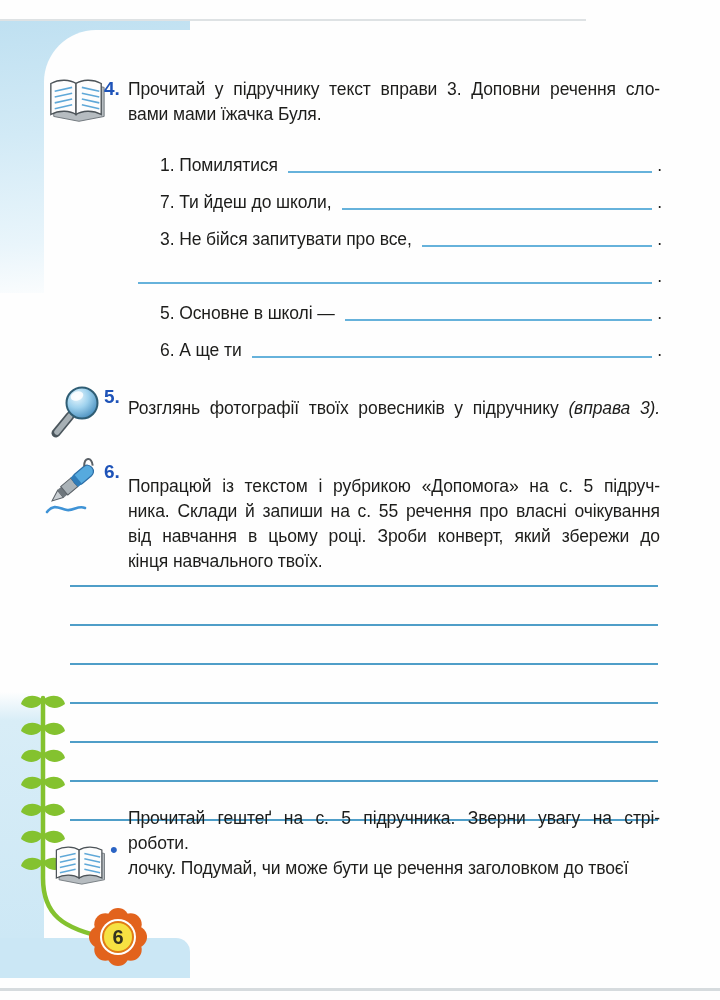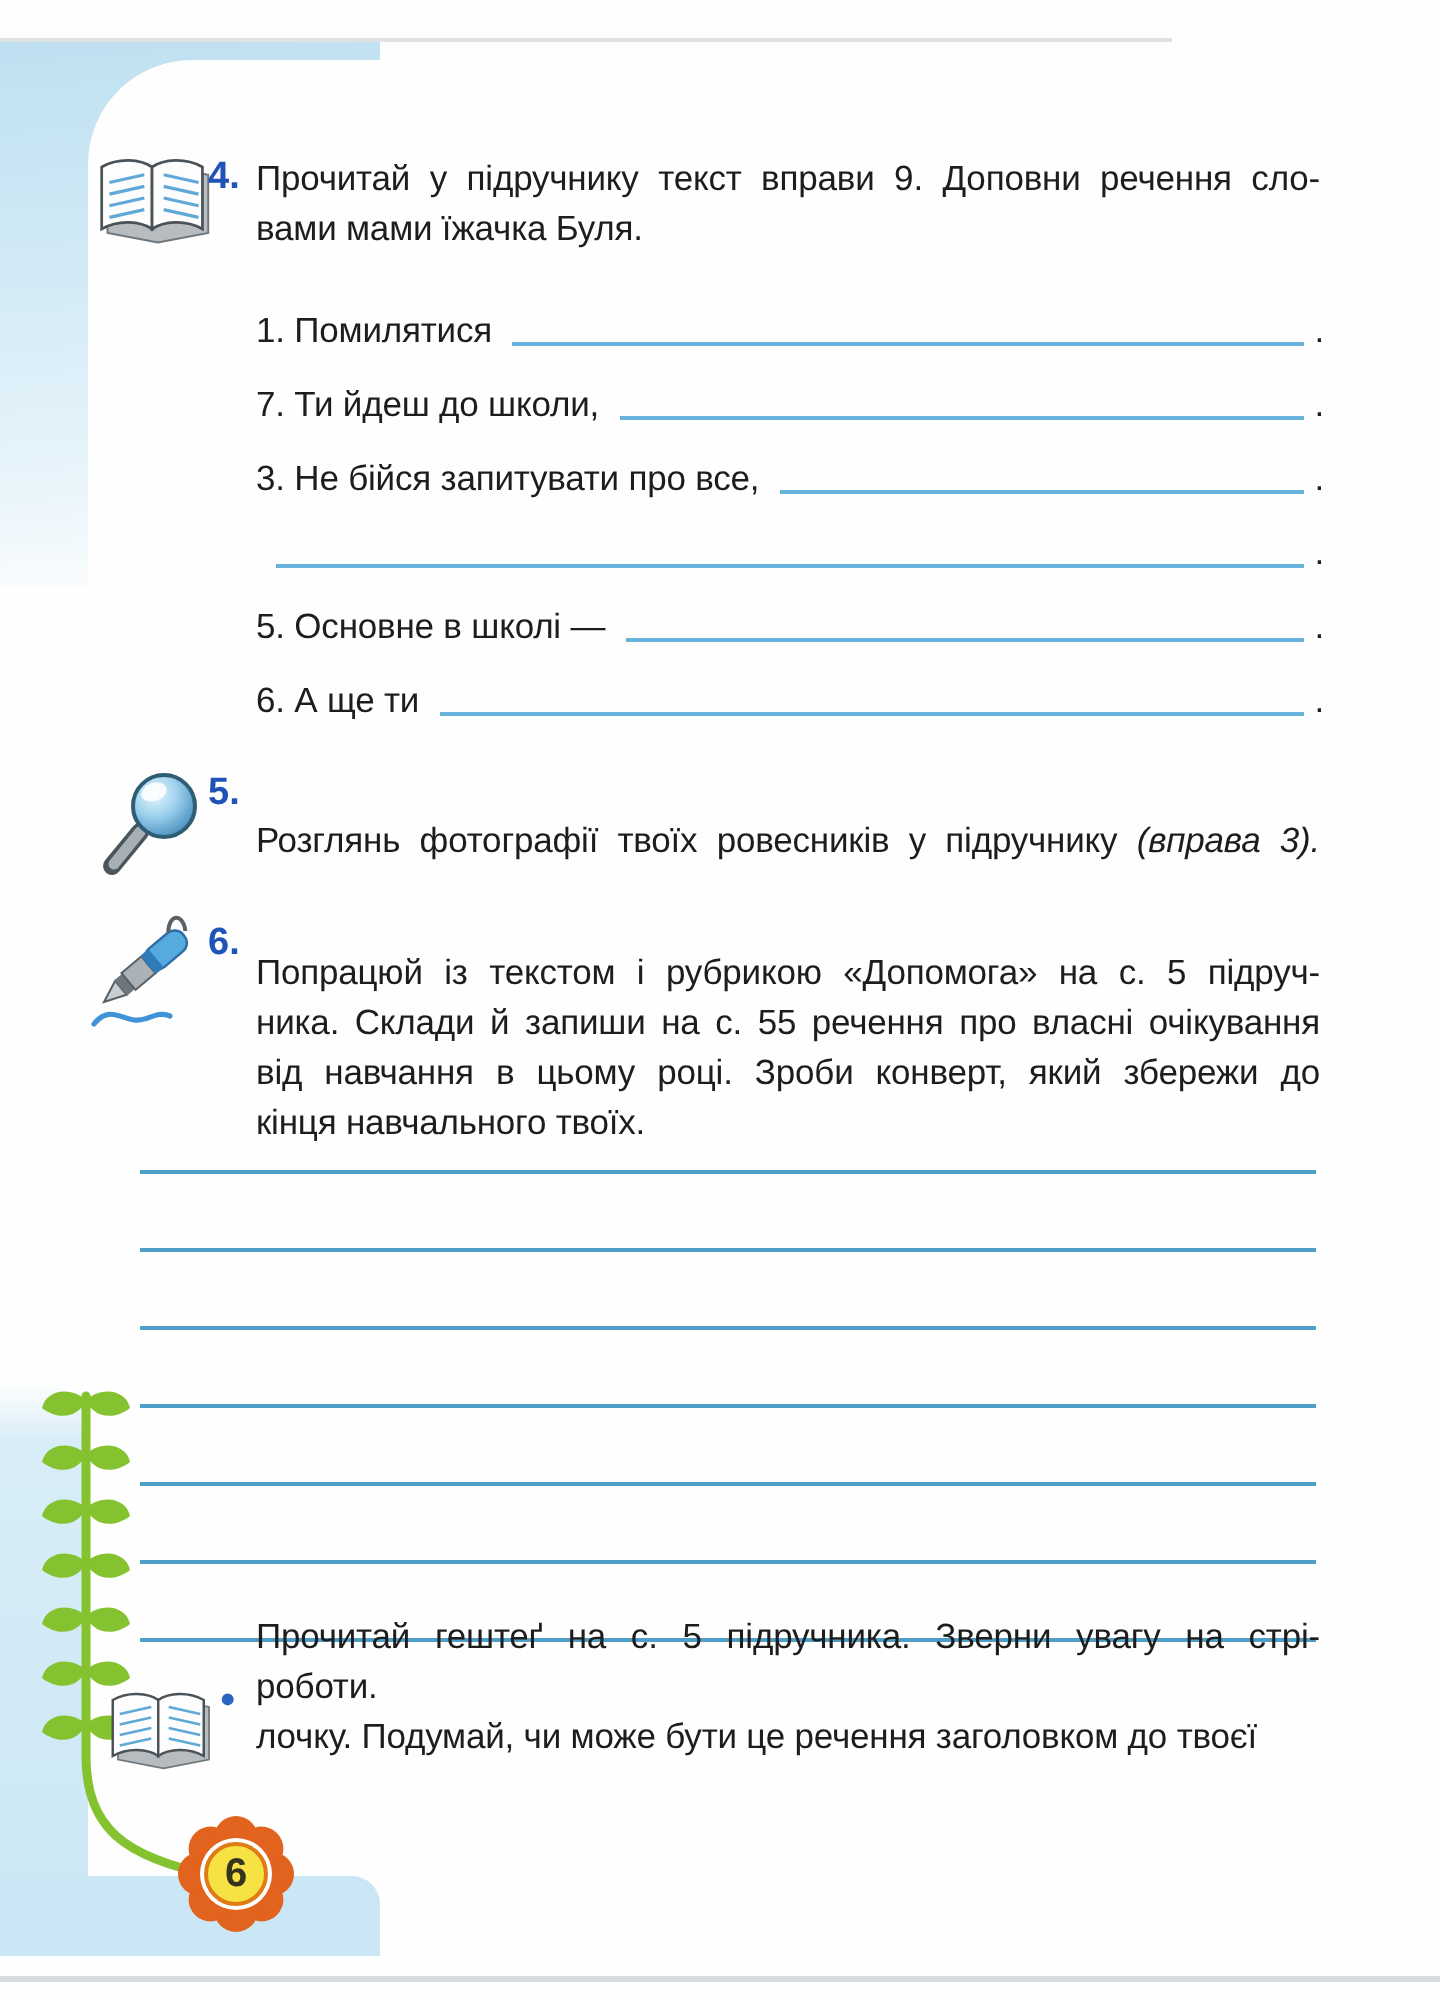--- a/index.html
+++ b/index.html
@@ -123,7 +123,7 @@
 </div>
 <span class="abs task-number" style="left:104px;top:78px;">4.</span>
 <div class="abs task-text jlines" style="left:128px;top:77px;">
-    <div>Прочитай у підручнику текст вправи 9. Доповни речення сло-</div>
+    <div>Прочитай у підручнику текст вправи 3. Доповни речення сло-</div>
     <div>вами мами їжачка Буля.</div>
   </div>
 

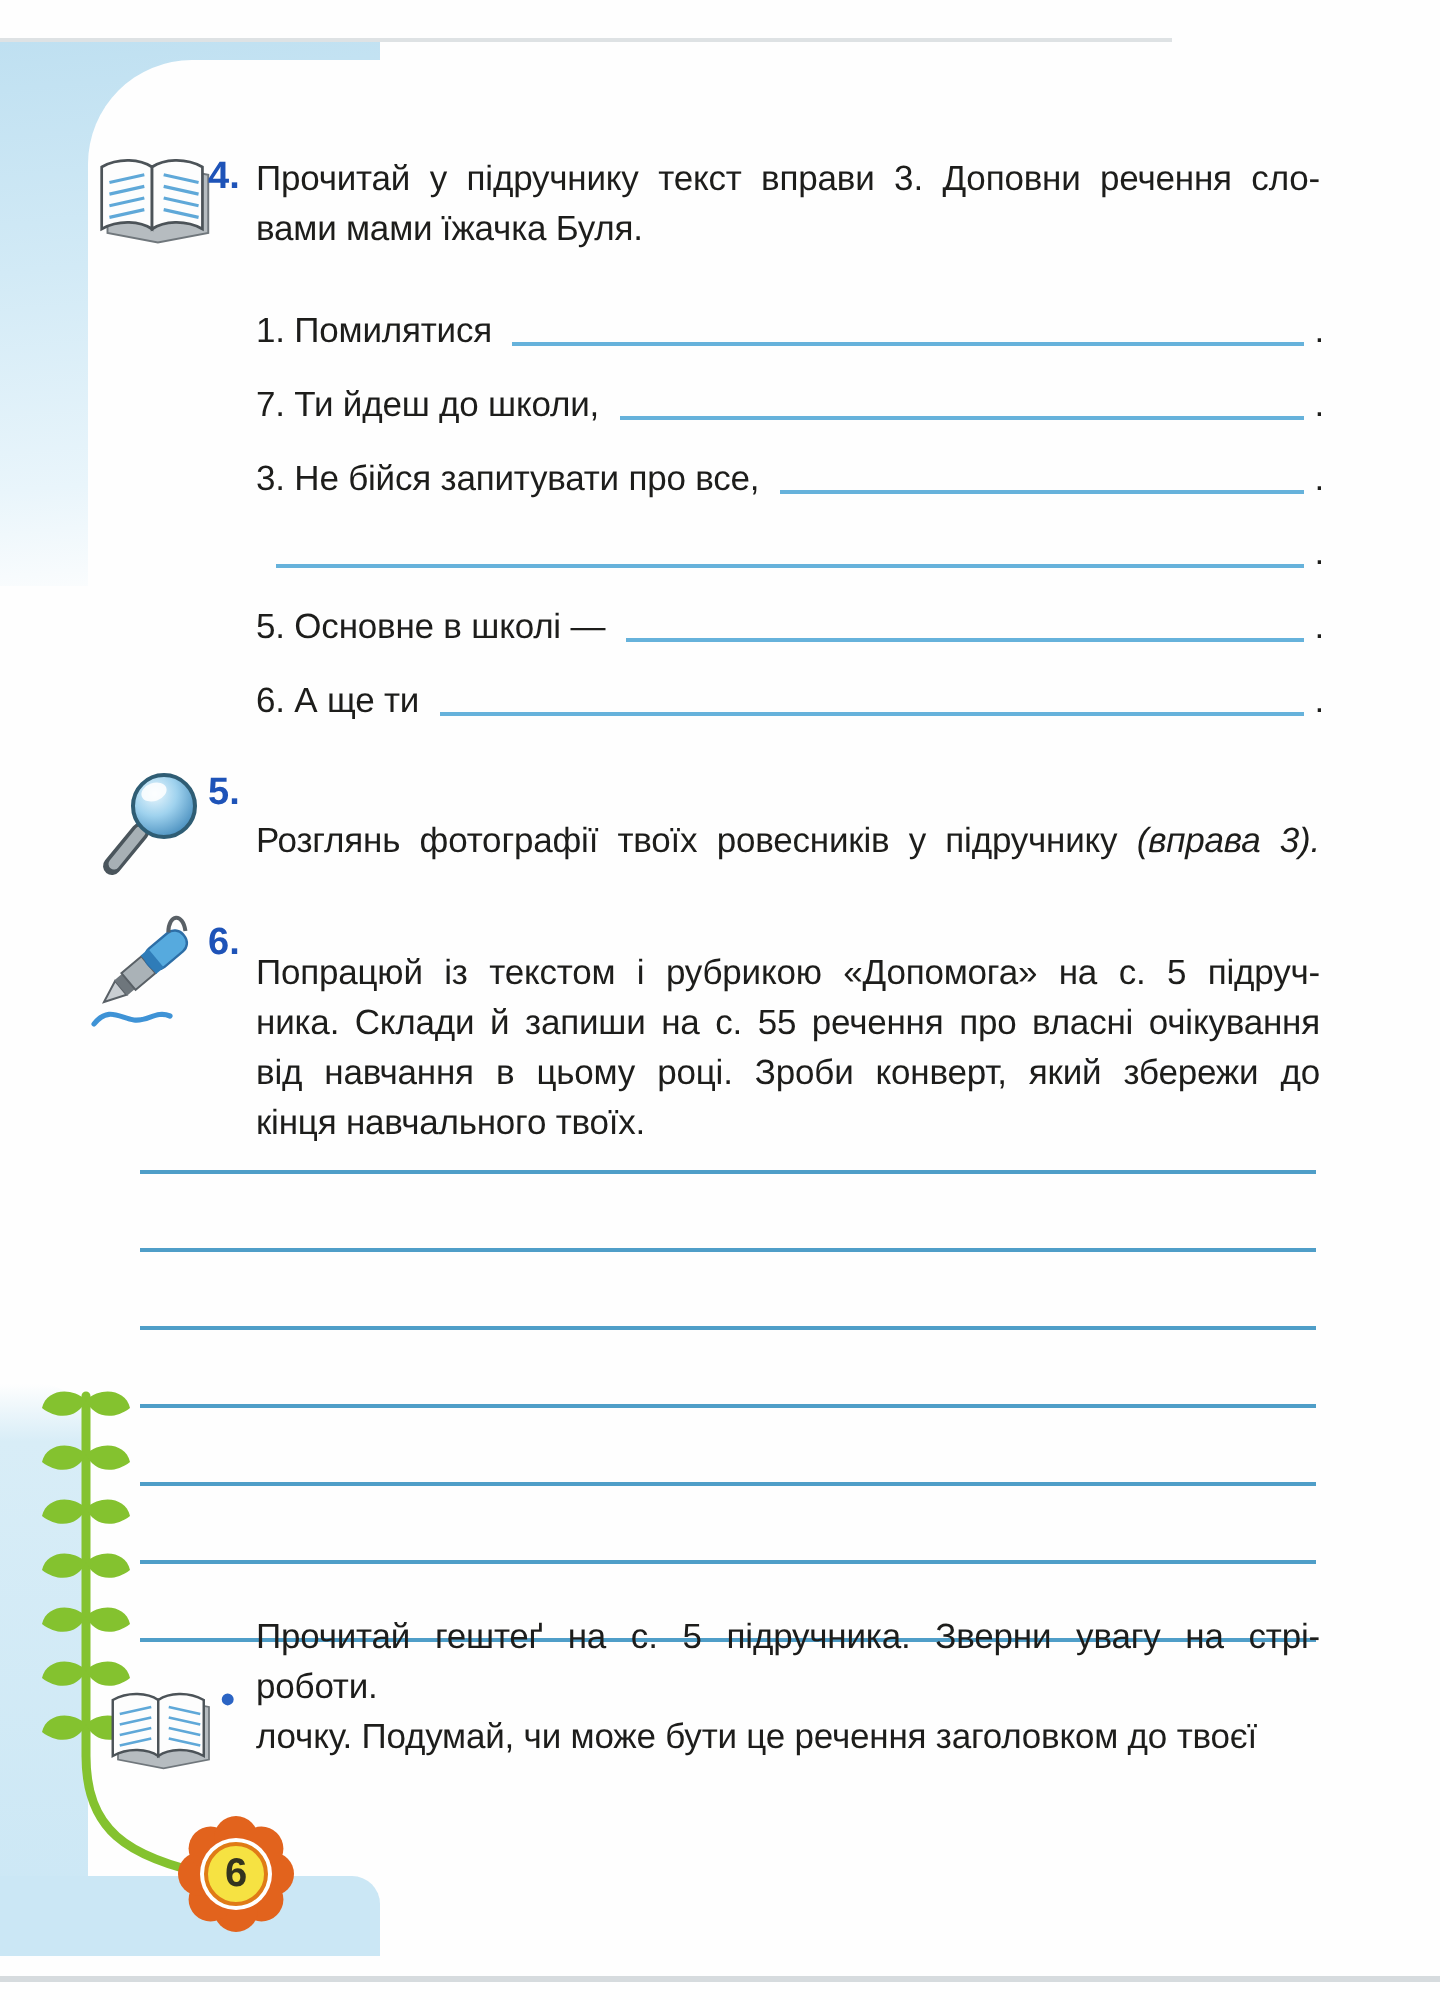--- a/index.html
+++ b/index.html
@@ -36,7 +36,7 @@
   
   .fitems{left:128px;top:140px;width:534px;}
   .fitem{display:flex;align-items:flex-end;height:37px;font-size:17.5px;letter-spacing:-0.1px;}
-  .fitem-label{padding-bottom:1px;white-space:nowrap;}
+  .fitem-label{padding-bottom:1px;white-space:nowrap;margin-left:32px;}
   .fitem-blank{flex:1;border-bottom:2px solid #66b2db;margin:0 5px 4px 10px;}
   .fitem-suffix{padding-bottom:1px;}
 

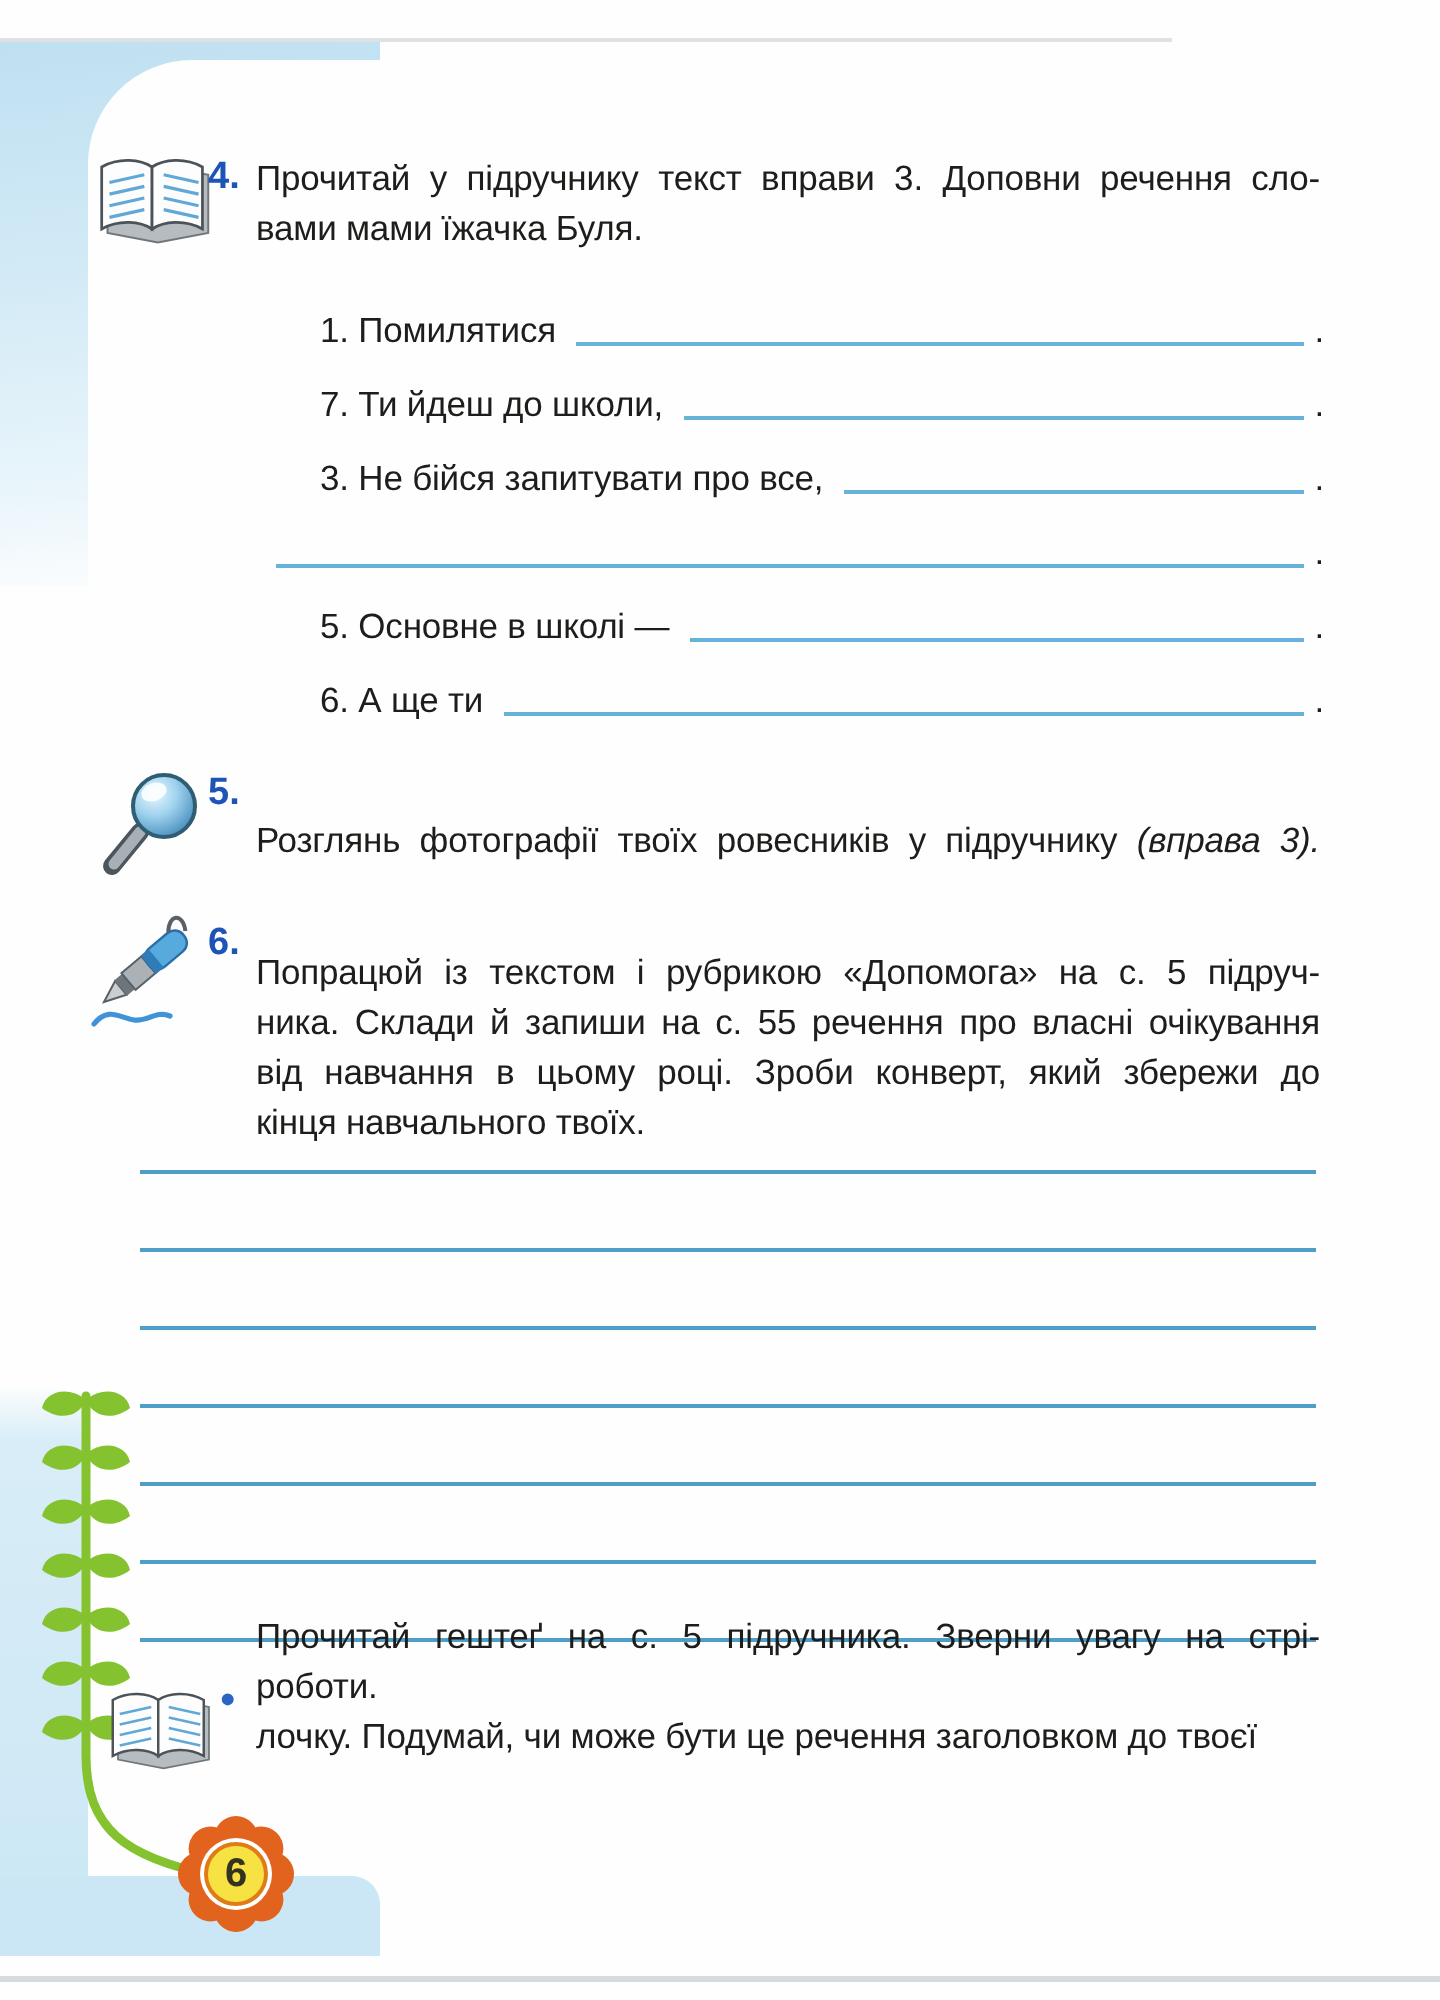--- a/index.html
+++ b/index.html
@@ -176,7 +176,7 @@
   </svg>
 </div>
 <span class="abs task-number" style="left:104px;top:386px;">5.</span>
-<div class="abs task-text" style="left:128px;top:408px;">
+<div class="abs task-text" style="left:128px;top:396px;">
   <div class="force-justify">
     <span>Розглянь фотографії твоїх ровесників у підручнику</span>
     <span class="ital">(вправа 3).</span>

